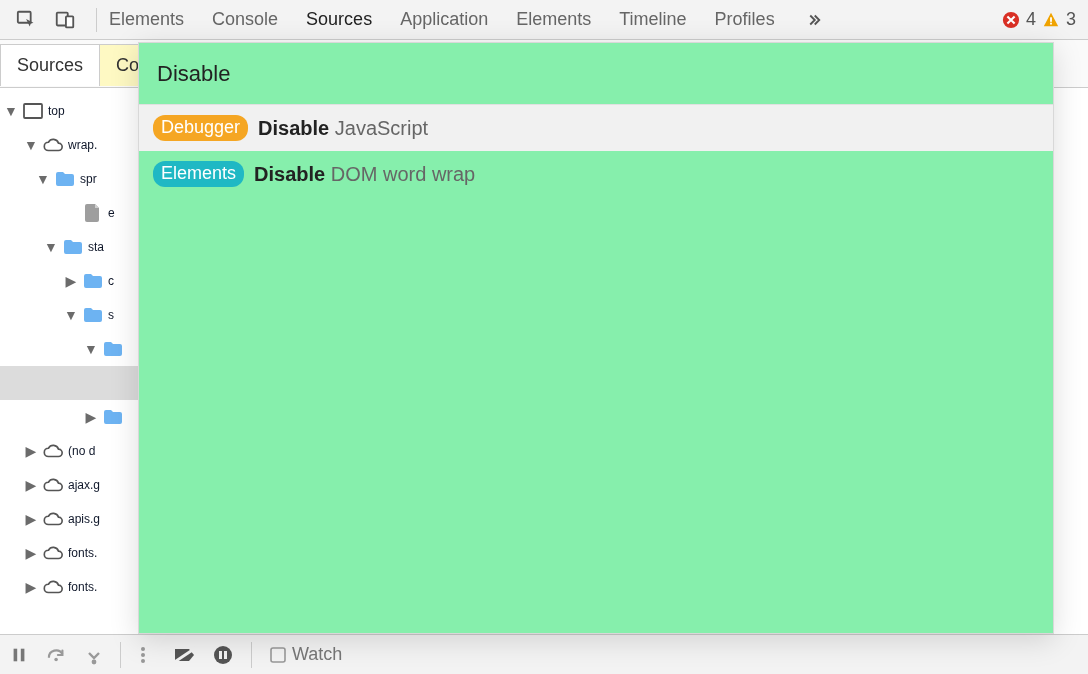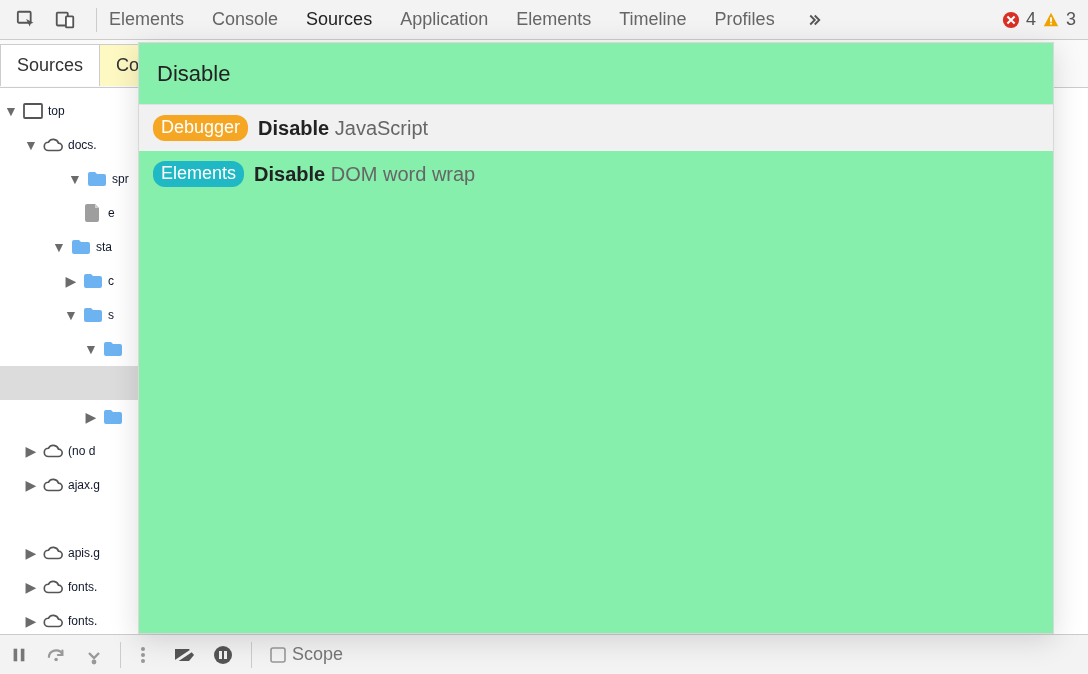--- a/index.html
+++ b/index.html
@@ -215,7 +215,7 @@
             <path d="M7 14h11a4 4 0 0 0 0-8 6 6 0 0 0-11-1 4 4 0 0 0 0 9z"></path>
           </svg>
         </span>
-        <span>docs.</span>
+        <span>wrap.</span>
       </div>
       <div class="tree-row" style="padding-left: 68px;">
         <span class="arrow expanded"></span>

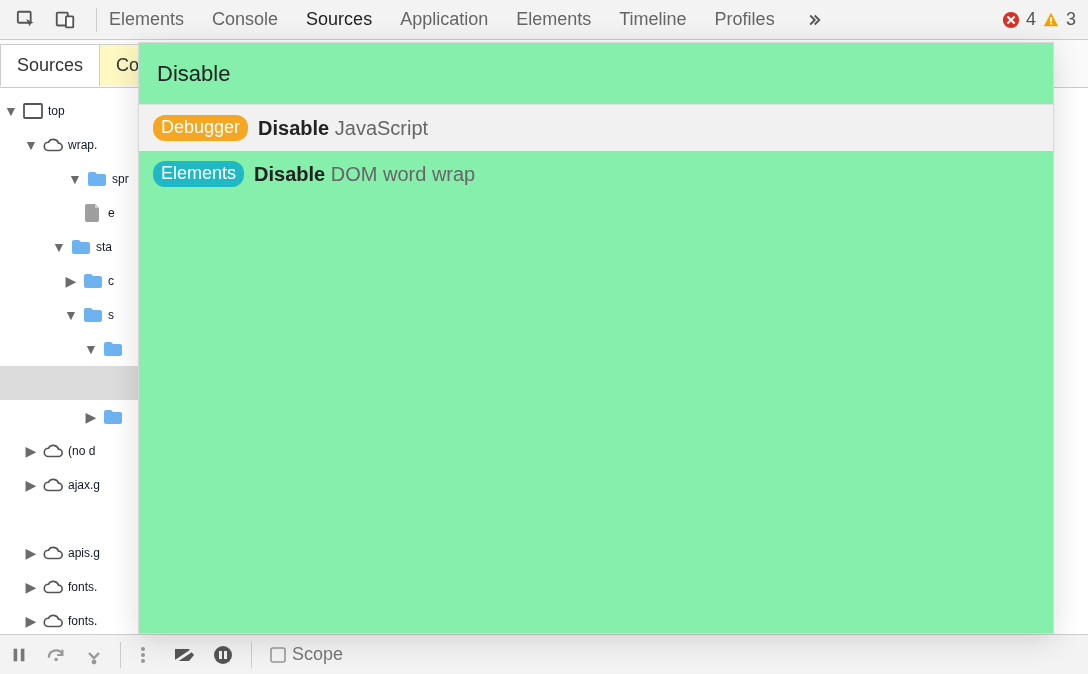--- a/index.html
+++ b/index.html
@@ -217,7 +217,7 @@
         </span>
         <span>wrap.</span>
       </div>
-      <div class="tree-row" style="padding-left: 68px;">
+      <div class="tree-row" style="padding-left: 36px;">
         <span class="arrow expanded"></span>
         <span class="icon">
           <svg width="20" height="16" viewBox="0 0 20 16" fill="#6db3f2">

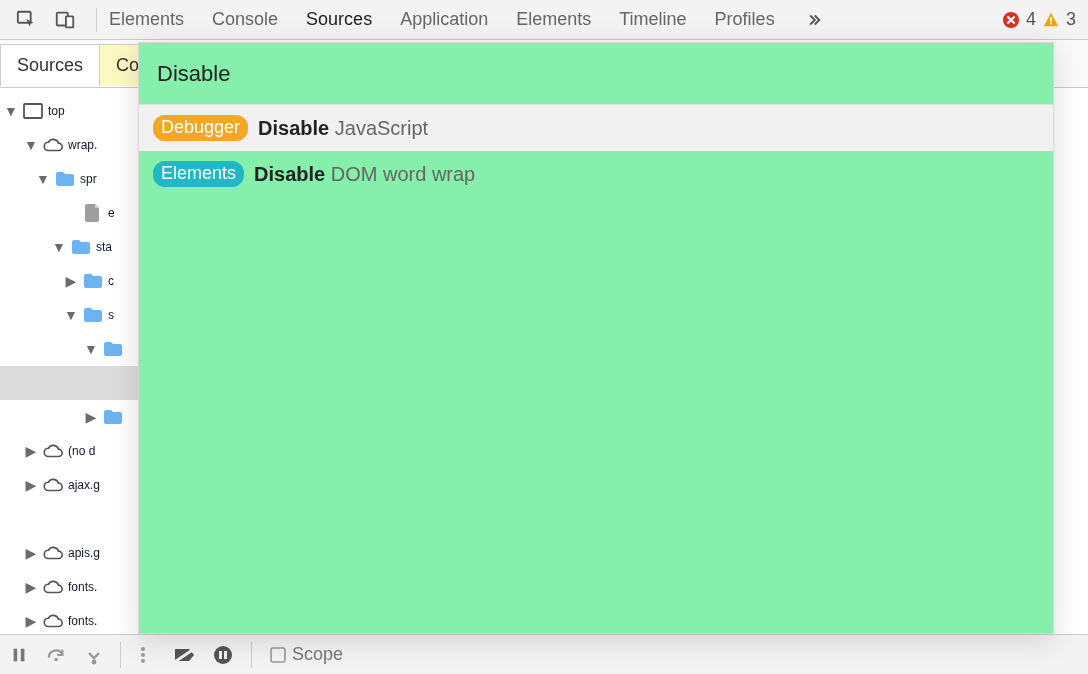--- a/index.html
+++ b/index.html
@@ -236,7 +236,7 @@
         </span>
         <span>e</span>
       </div>
-      <div class="tree-row" style="padding-left: 44px; margin-left: 8px;">
+      <div class="tree-row" style="padding-left: 44px;">
         <span class="arrow expanded"></span>
         <span class="icon">
           <svg width="20" height="16" viewBox="0 0 20 16" fill="#6db3f2">

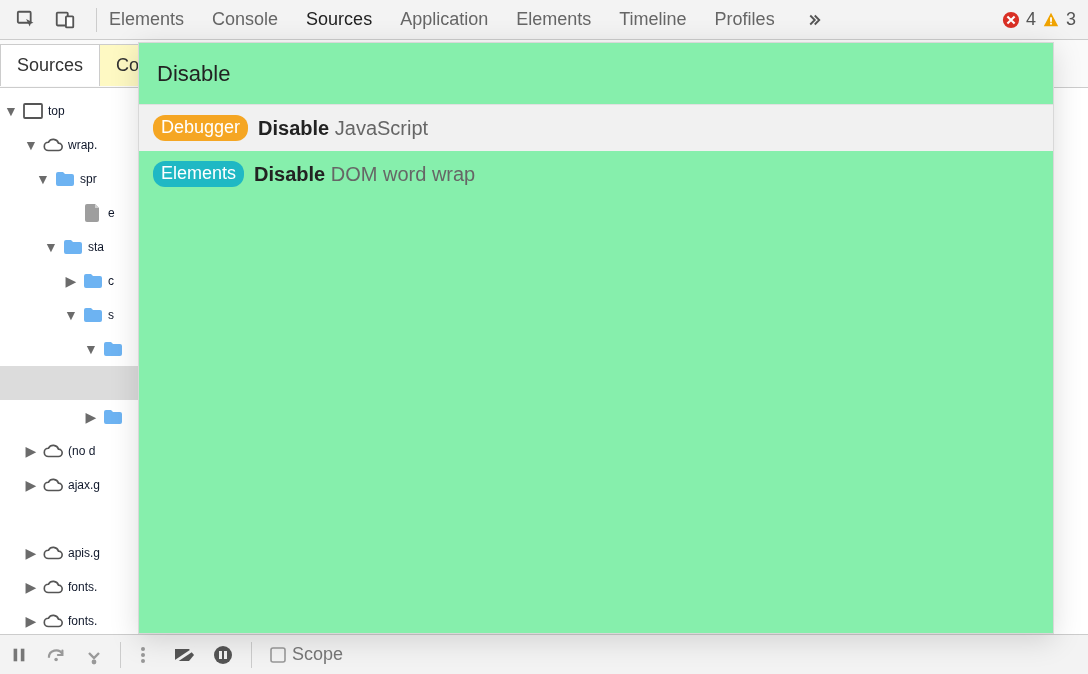--- a/index.html
+++ b/index.html
@@ -304,7 +304,7 @@
         </span>
         <span>ajax.g</span>
       </div>
-      <div class="tree-row" style="padding-left: 24px; margin-top: 34px;">
+      <div class="tree-row" style="padding-left: 24px;">
         <span class="arrow collapsed"></span>
         <span class="icon">
           <svg width="22" height="16" viewBox="0 0 24 16" fill="none" stroke="#555" stroke-width="1.8">

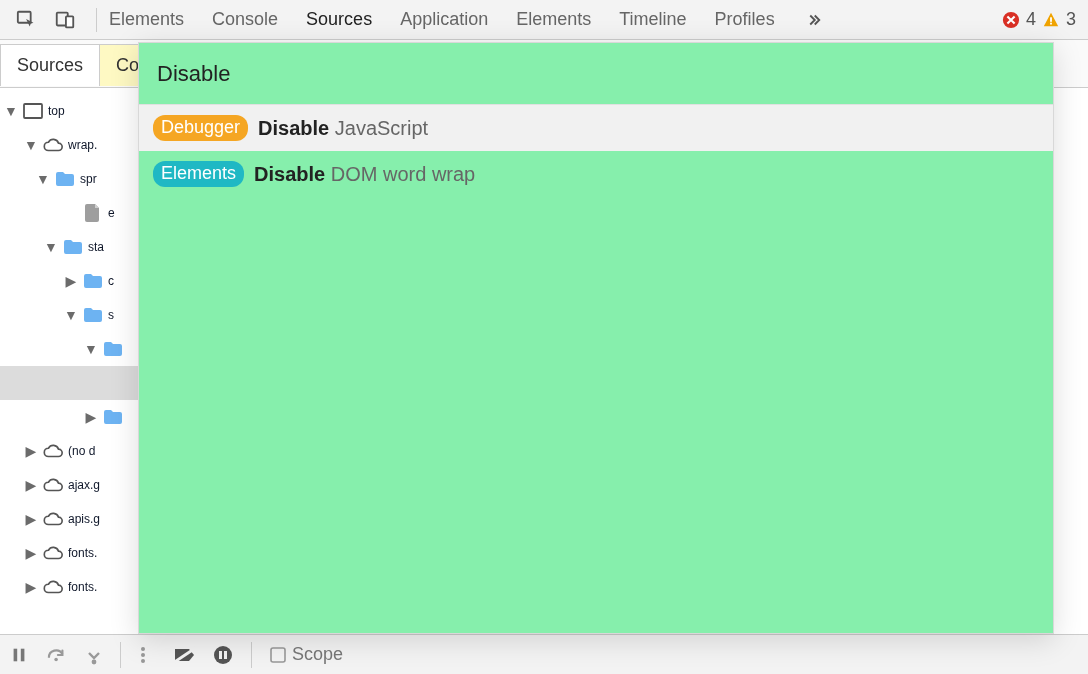--- a/index.html
+++ b/index.html
@@ -384,7 +384,7 @@
     <svg width="16" height="16" viewBox="0 0 16 16" fill="none" stroke="#999" stroke-width="1.6">
         <rect x="1" y="1" width="14" height="14" rx="2"></rect>
       </svg>
-    <span class="lbl">Scope</span>
+    <span class="lbl">Watch</span>
   </span>
 </div>
 

